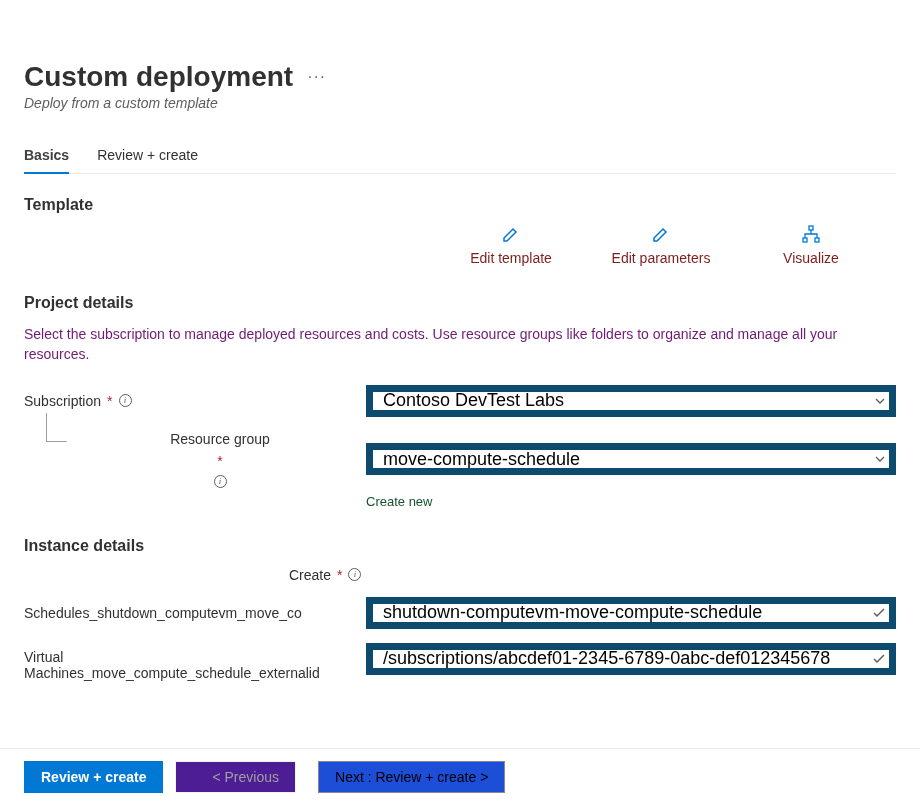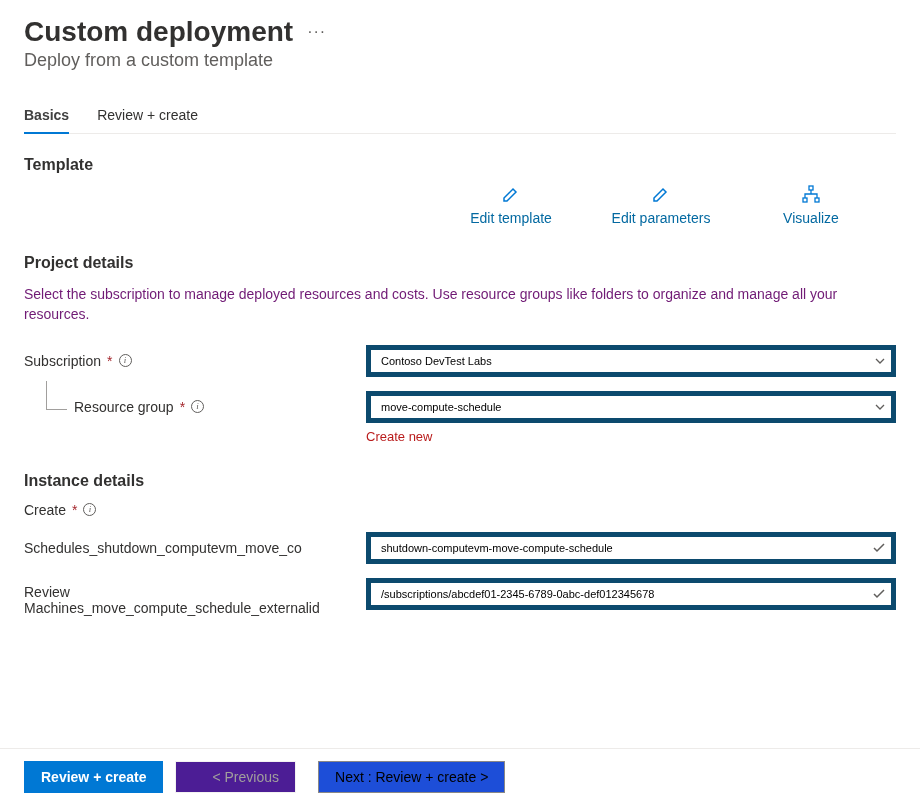--- a/index.html
+++ b/index.html
@@ -12,7 +12,7 @@
     width: 920px;
     padding: 0 24px;
   }
-  .header { padding-top: 16px; }
+  .header { padding-top: 32px; margin-top: 29px; }
   .title-row { display: flex; align-items: center; gap: 14px; }
   .page-title { font-size: 28px; font-weight: 600; margin: 0; }
   .ellipsis { color: #605e5c; font-size: 16px; letter-spacing: 1px; cursor: pointer; }

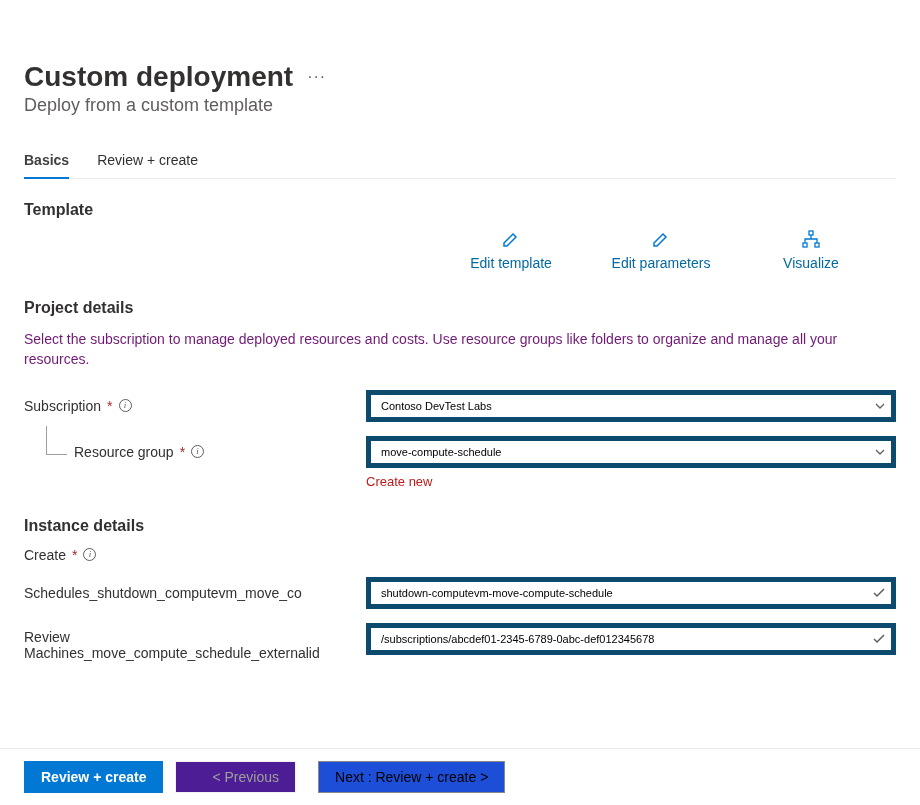--- a/index.html
+++ b/index.html
@@ -16,7 +16,7 @@
   .title-row { display: flex; align-items: center; gap: 14px; }
   .page-title { font-size: 28px; font-weight: 600; margin: 0; }
   .ellipsis { color: #605e5c; font-size: 16px; letter-spacing: 1px; cursor: pointer; }
-  .subtitle { color: #605e5c; font-size: 18px; margin-top: 2px; margin-bottom: 28px; }
+  .subtitle { color: #605e5c; font-size: 14px; margin-top: 2px; margin-bottom: 28px; font-style: italic; }
 
   .tabs { display: flex; gap: 28px; border-bottom: 1px solid #edebe9; }
   .tab { padding: 8px 0 10px 0; cursor: pointer; font-size: 14px; position: relative; }

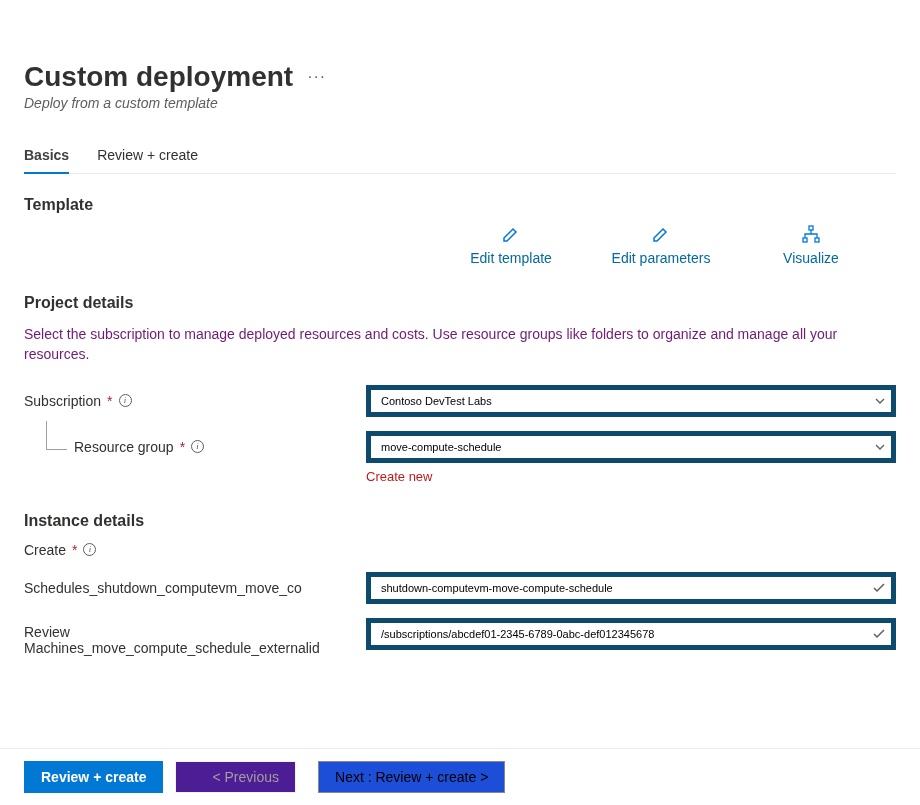--- a/index.html
+++ b/index.html
@@ -31,7 +31,7 @@
   .template-sub { color: #323130; font-size: 13px; margin-top: 3px; }
 
   .actions { display: flex; gap: 40px; margin-left: auto; padding-right: 30px; }
-  .action { display: flex; flex-direction: column; align-items: center; width: 110px; cursor: pointer; color: #0369a1; font-size: 14px; gap: 6px; }
+  .action { display: flex; flex-direction: column; align-items: center; width: 110px; cursor: pointer; color: #7f1d1d; font-size: 14px; gap: 6px; }
   .action svg { width: 20px; height: 20px; stroke: #0078d4; fill: none; }
 
   .details-heading { font-size: 16px; font-weight: 600; margin: 28px 0 12px 0; }

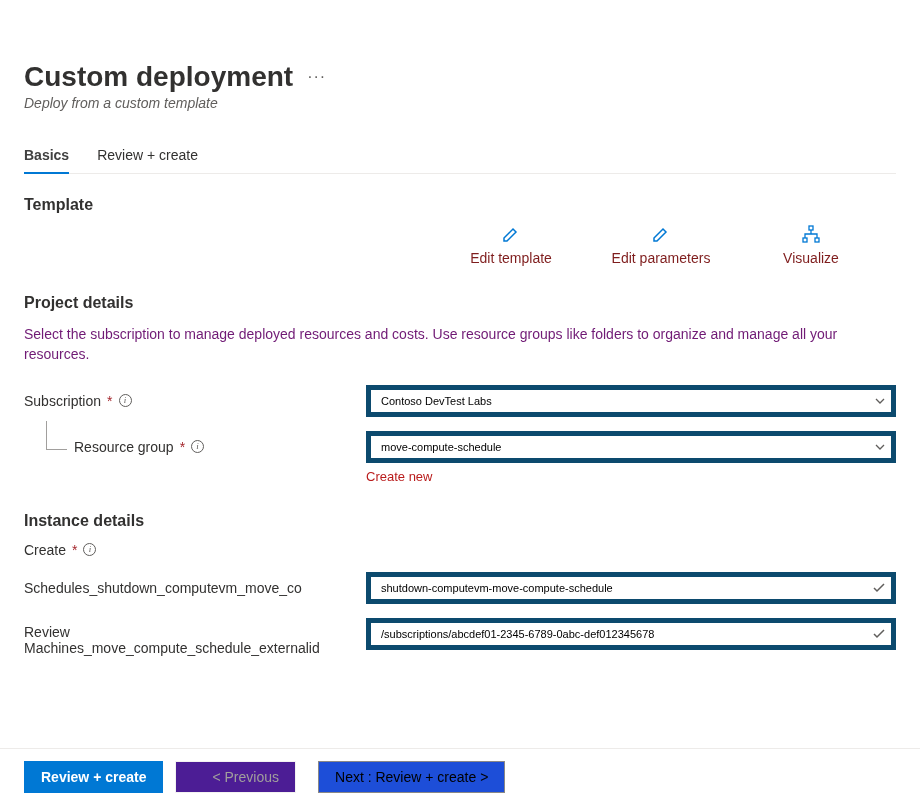--- a/index.html
+++ b/index.html
@@ -37,7 +37,7 @@
   .details-heading { font-size: 16px; font-weight: 600; margin: 28px 0 12px 0; }
   .details-desc { color: #701a75; font-size: 14px; line-height: 1.45; margin-bottom: 20px; max-width: 850px; }
 
-  .field-row { display: flex; align-items: center; margin-bottom: 14px; }
+  .field-row { display: flex; align-items: center; margin-bottom: 14px; justify-content: center; }
   .field-label { width: 342px; display: flex; align-items: center; gap: 6px; font-size: 14px; flex-shrink: 0; }
   .field-label.indented { padding-left: 50px; position: relative; }
   .field-label.indented::before { content: ""; position: absolute; left: 22px; top: -18px; width: 20px; height: 28px; border-left: 1px solid #a19f9d; border-bottom: 1px solid #a19f9d; }

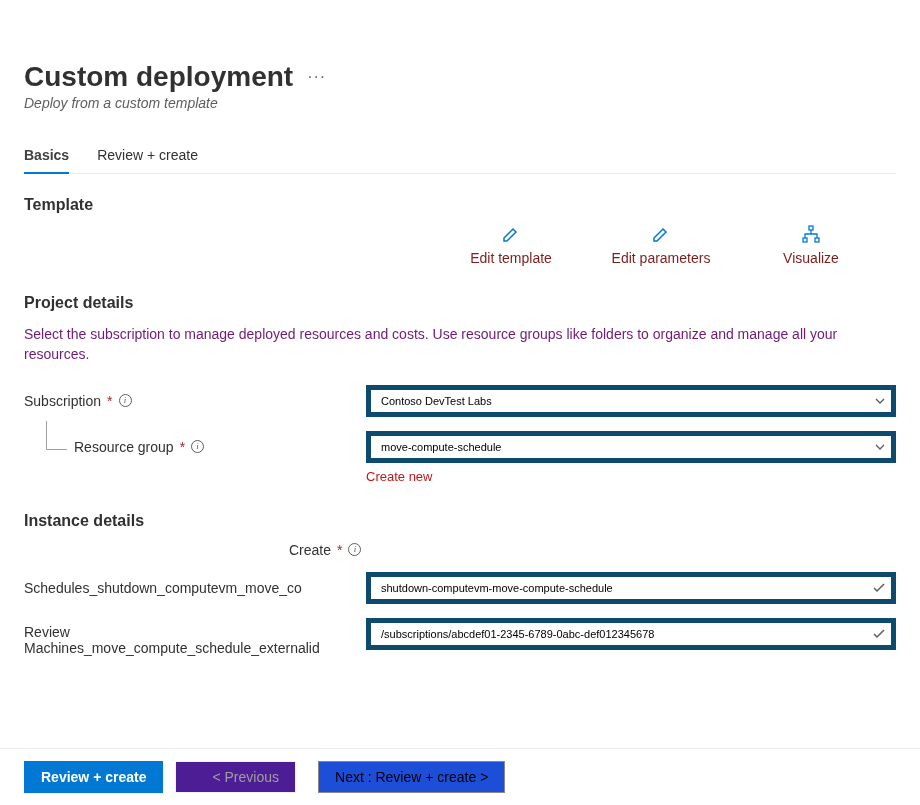--- a/index.html
+++ b/index.html
@@ -45,7 +45,7 @@
   .info-ico { width: 13px; height: 13px; border: 1px solid #605e5c; border-radius: 50%; display: inline-flex; align-items: center; justify-content: center; font-size: 9px; color: #605e5c; cursor: pointer; line-height: 1; font-style: italic; font-family: Georgia, serif; }
 
   .field-control { flex: 1; position: relative; }
-  .dropdown, .textfield { width: 100%; height: 32px; border: 5px solid #0c4a6e; padding: 0 30px 0 10px; font-size: 11px; font-family: inherit; background: #fff; cursor: pointer; }
+  .dropdown, .textfield { width: 100%; height: 32px; border: 7px solid #0c4a6e; padding: 0 30px 0 10px; font-size: 18px; font-family: inherit; background: #fff; cursor: pointer; }
   .dropdown-caret { position: absolute; right: 10px; top: 50%; transform: translateY(-50%); pointer-events: none; }
   .check-ico { position: absolute; right: 10px; top: 50%; transform: translateY(-50%); pointer-events: none; stroke: #605e5c; }
 

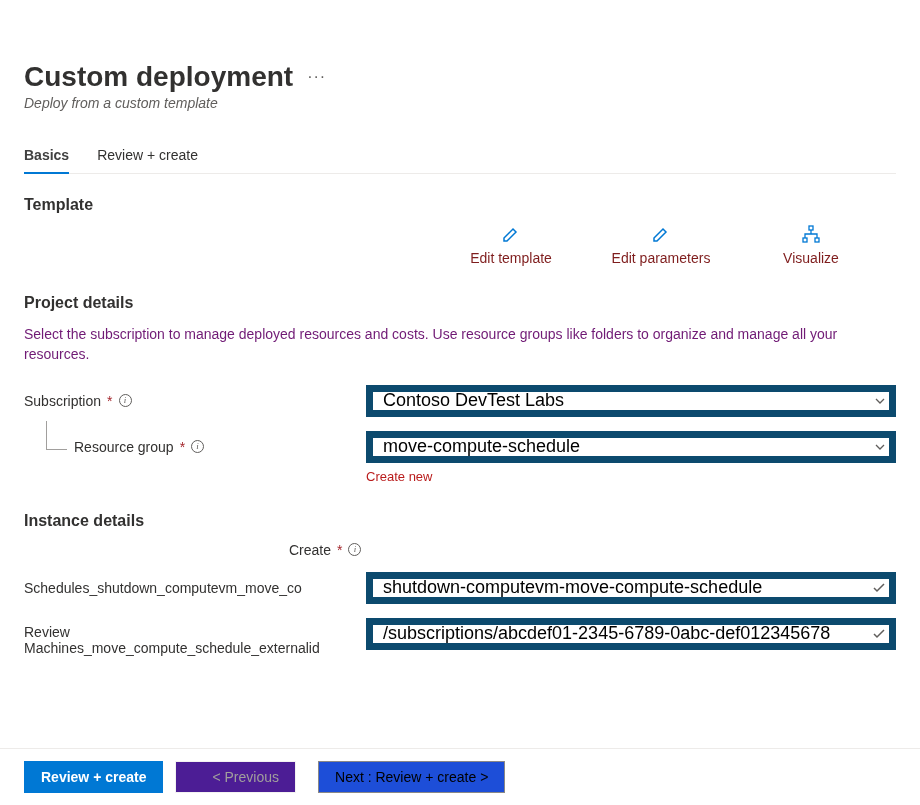--- a/index.html
+++ b/index.html
@@ -39,7 +39,7 @@
 
   .field-row { display: flex; align-items: center; margin-bottom: 14px; justify-content: center; }
   .field-label { width: 342px; display: flex; align-items: center; gap: 6px; font-size: 14px; flex-shrink: 0; }
-  .field-label.indented { padding-left: 50px; position: relative; }
+  .field-label.indented { padding-left: 50px; position: relative; flex-direction: column; }
   .field-label.indented::before { content: ""; position: absolute; left: 22px; top: -18px; width: 20px; height: 28px; border-left: 1px solid #a19f9d; border-bottom: 1px solid #a19f9d; }
   .req { color: #a4262c; }
   .info-ico { width: 13px; height: 13px; border: 1px solid #605e5c; border-radius: 50%; display: inline-flex; align-items: center; justify-content: center; font-size: 9px; color: #605e5c; cursor: pointer; line-height: 1; font-style: italic; font-family: Georgia, serif; }

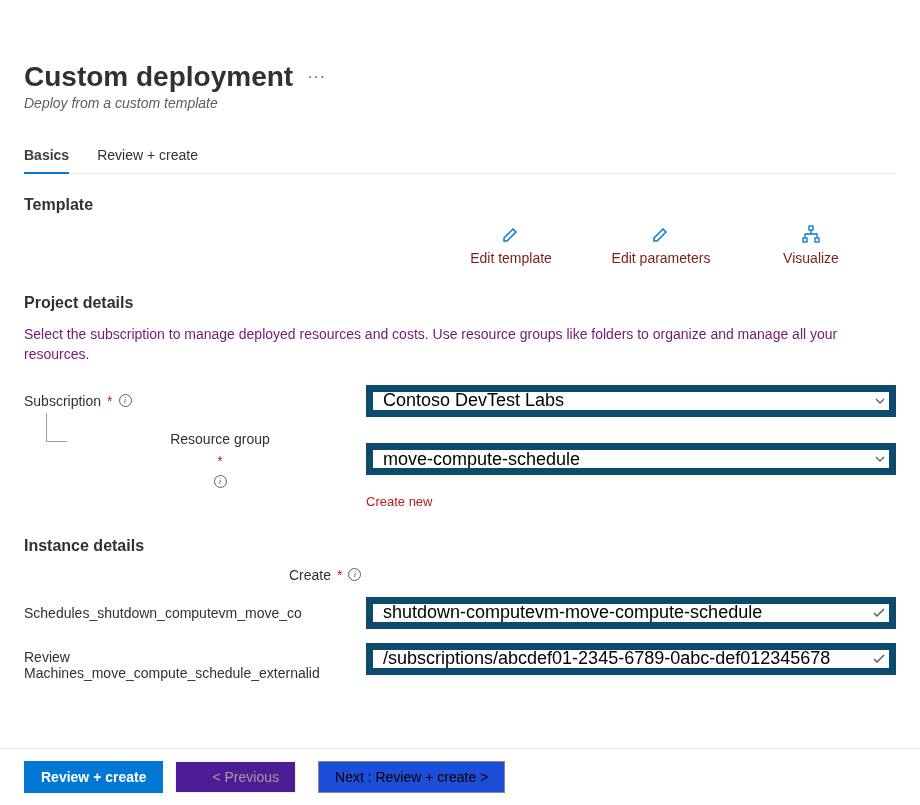--- a/index.html
+++ b/index.html
@@ -49,7 +49,7 @@
   .dropdown-caret { position: absolute; right: 10px; top: 50%; transform: translateY(-50%); pointer-events: none; }
   .check-ico { position: absolute; right: 10px; top: 50%; transform: translateY(-50%); pointer-events: none; stroke: #605e5c; }
 
-  .create-new { color: #b91c1c; font-size: 13px; margin-left: 342px; margin-top: -8px; margin-bottom: 16px; cursor: pointer; }
+  .create-new { color: #14532d; font-size: 13px; margin-left: 342px; margin-top: -8px; margin-bottom: 16px; cursor: pointer; }
 
   .field-label-multi { width: 342px; font-size: 14px; flex-shrink: 0; padding-top: 6px; }
   .field-row-multi { display: flex; align-items: flex-start; margin-bottom: 14px; }

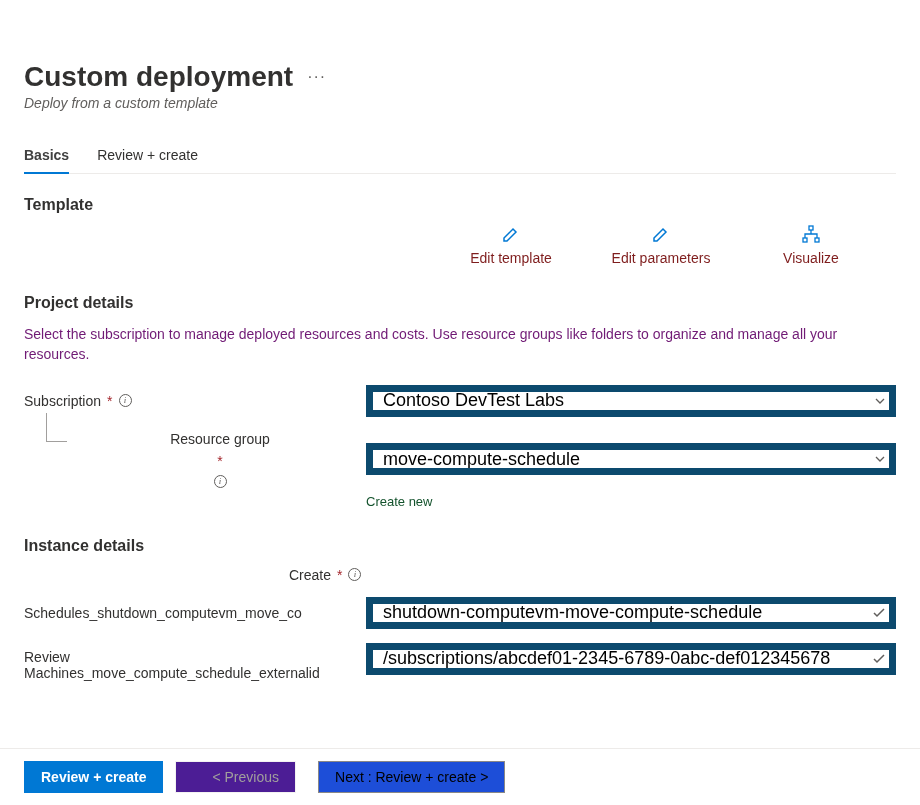--- a/index.html
+++ b/index.html
@@ -163,7 +163,7 @@
 
 <div class="field-row-multi">
   <div class="field-label-multi">
-    <div>Review</div>
+    <div>Virtual</div>
     <div>Machines_move_compute_schedule_externalid</div>
   </div>
   <div class="field-control">

